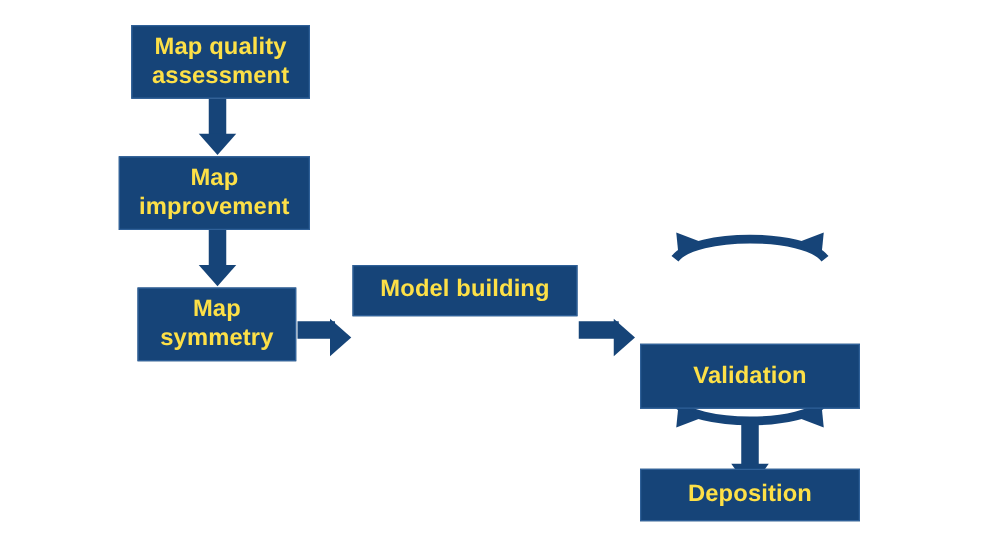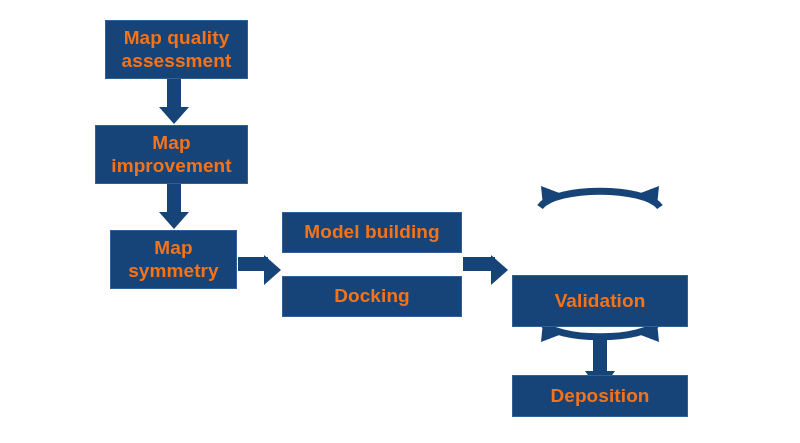--- a/index.html
+++ b/index.html
@@ -27,7 +27,7 @@
     align-items: center;
     justify-content: center;
     text-align: center;
-    color: #f97316;
+    color: #fde047;
     font-family: "Liberation Sans", sans-serif;
     font-size: 19px;
     font-weight: 600;

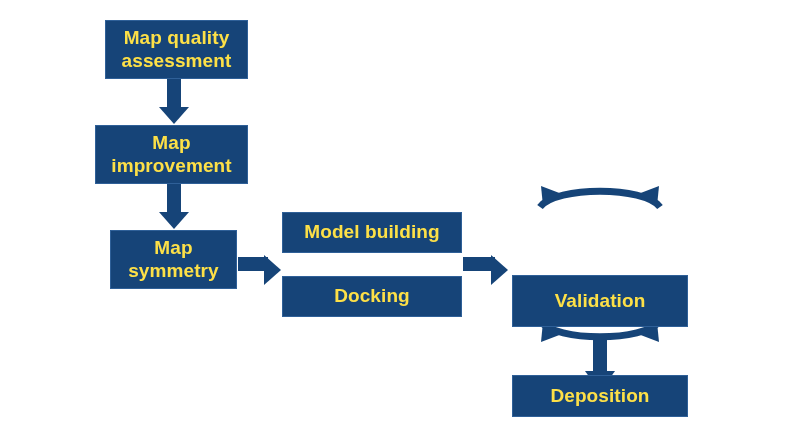--- a/index.html
+++ b/index.html
@@ -127,9 +127,6 @@
     <span class="node-label">Model building</span>
   </div>
 
-  <div class="node" id="node-docking">
-    <span class="node-label">Docking</span>
-  </div>
 
 
   <div class="node" id="node-validation">

